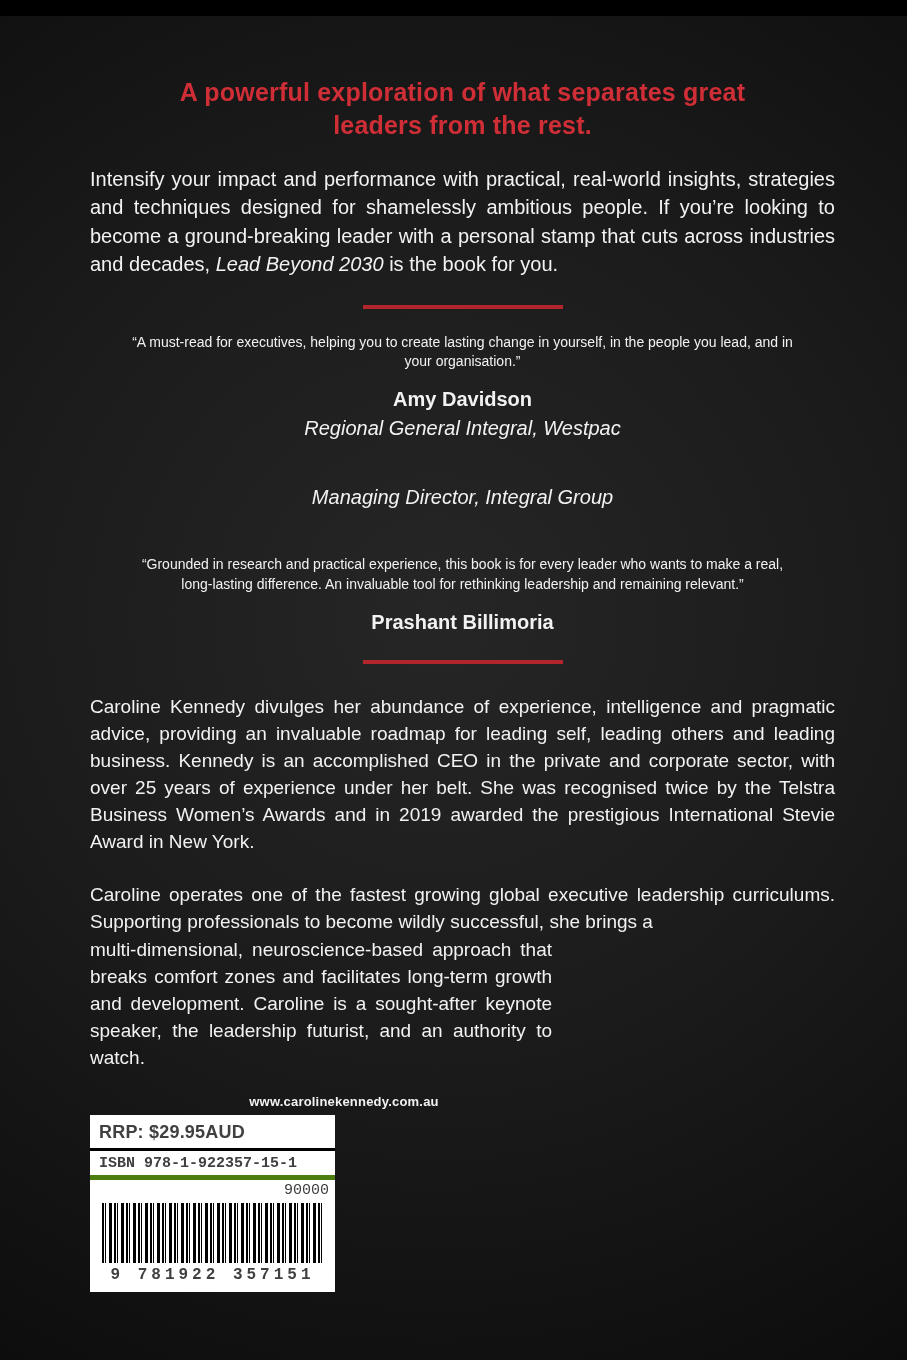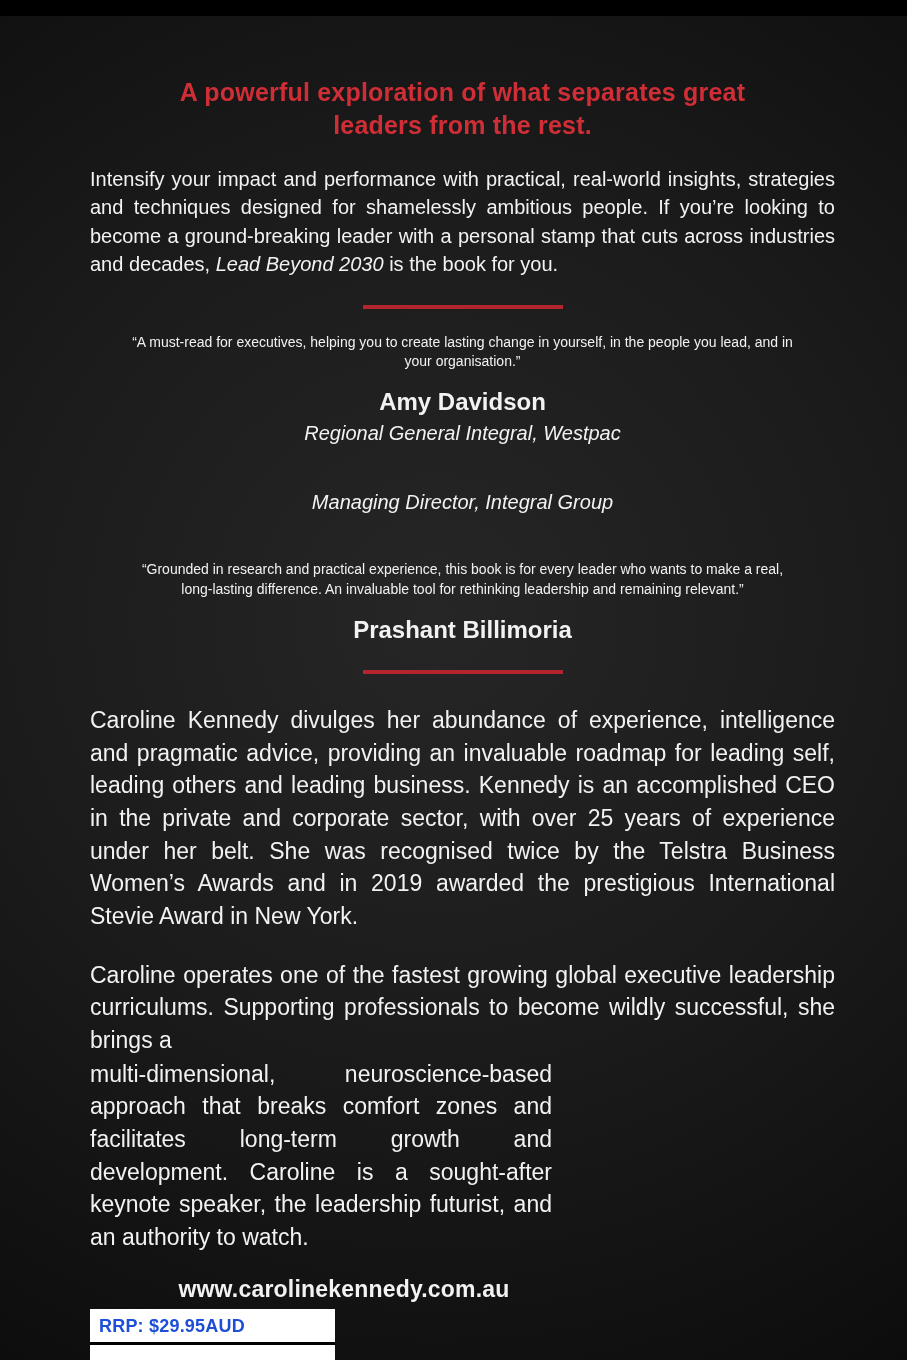--- a/index.html
+++ b/index.html
@@ -40,7 +40,7 @@
   .quote{margin:0 0 46px 0;text-align:center;}
   .quote:last-child{margin-bottom:6px;}
   .qtext{margin:0;font-size:14px;line-height:1.42;}
-  .qname{margin:16px 0 0 0;font-size:24px;font-weight:700;}
+  .qname{margin:16px 0 0 0;font-size:20px;font-weight:700;}
   .qtitle{margin:6px 0 0 0;font-size:20px;font-style:italic;}
   .bio{margin:30px 0 0 0;font-size:23px;line-height:1.42;text-align:justify;}
   .bio.intro2{margin-top:26px;}

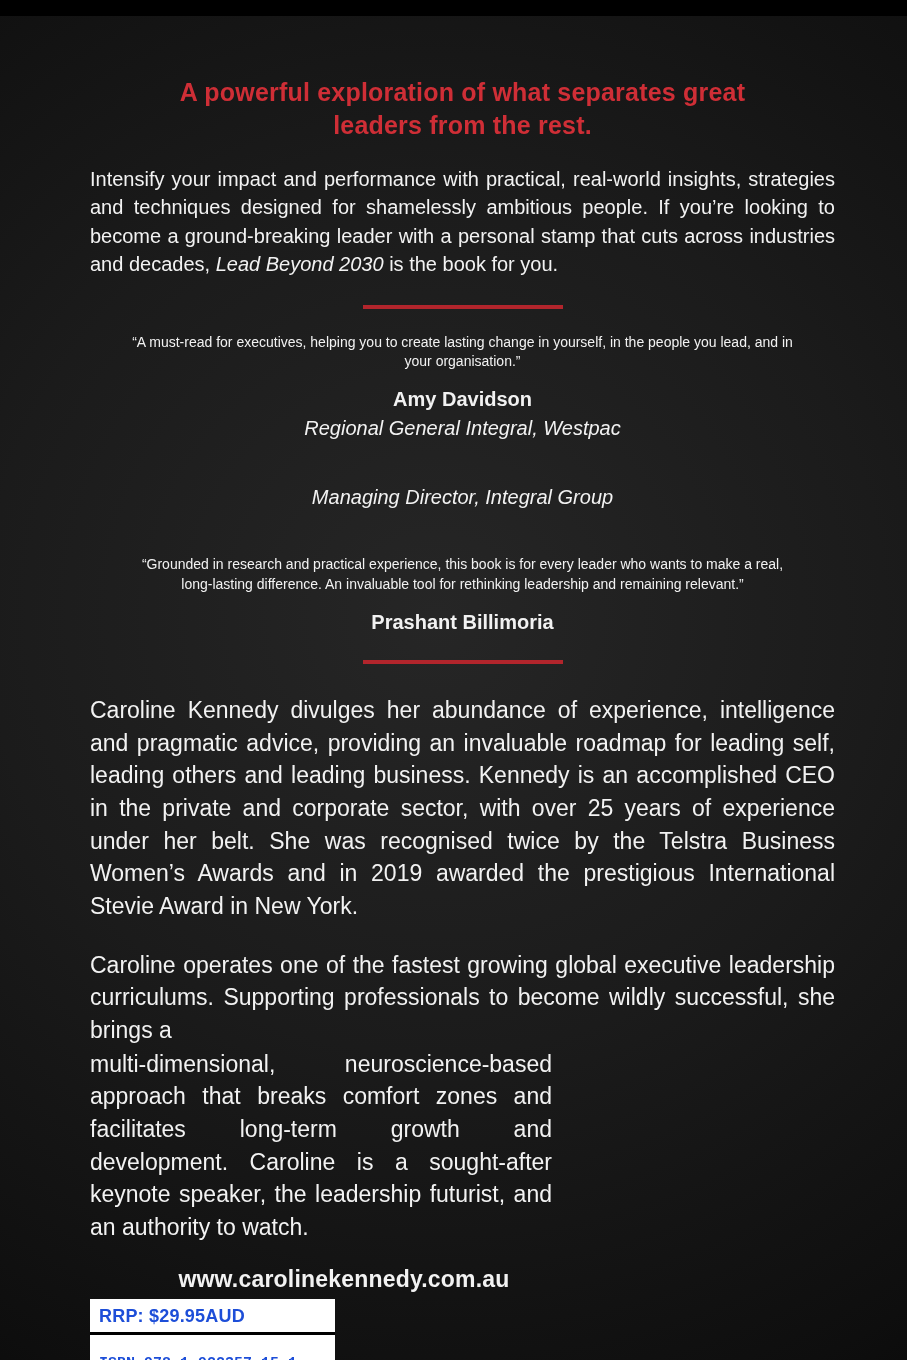--- a/index.html
+++ b/index.html
@@ -42,7 +42,7 @@
   .qtext{margin:0;font-size:14px;line-height:1.42;}
   .qname{margin:16px 0 0 0;font-size:20px;font-weight:700;}
   .qtitle{margin:6px 0 0 0;font-size:20px;font-style:italic;}
-  .bio{margin:30px 0 0 0;font-size:23px;line-height:1.42;text-align:justify;}
+  .bio{margin:30px 0 0 0;font-size:19px;line-height:1.42;text-align:justify;}
   .bio.intro2{margin-top:26px;}
   .bottom-row{display:flex;align-items:flex-start;margin-top:0;flex-direction:column;}
   .left-col{width:462px;margin-right:42px;}

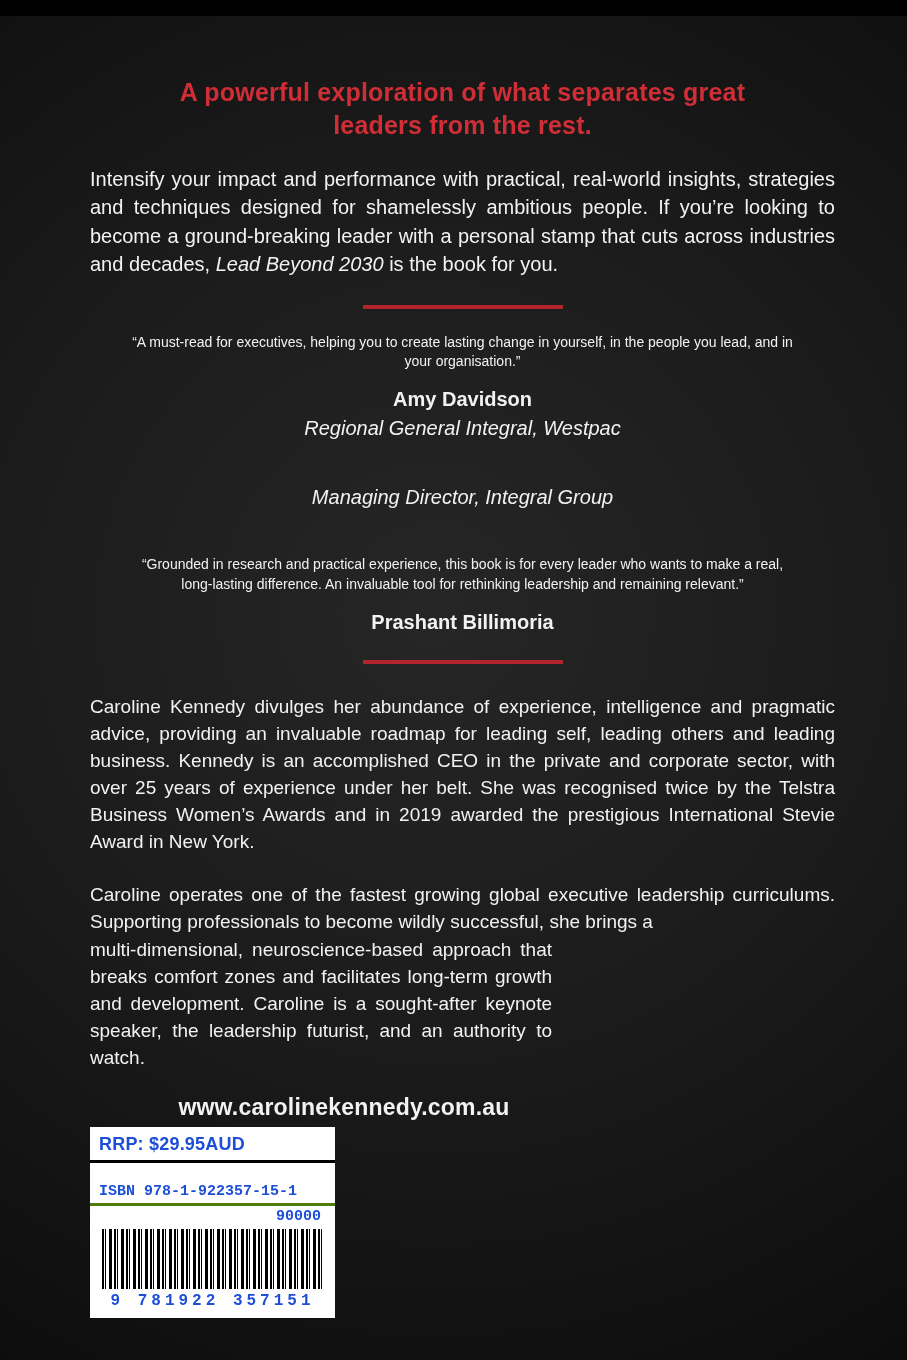--- a/index.html
+++ b/index.html
@@ -50,7 +50,7 @@
   .website{
     margin:22px 0 0 46px;
     text-align:center;
-    font-size:23px;
+    font-size:13px;
     font-weight:700;
     letter-spacing:.2px;
   }

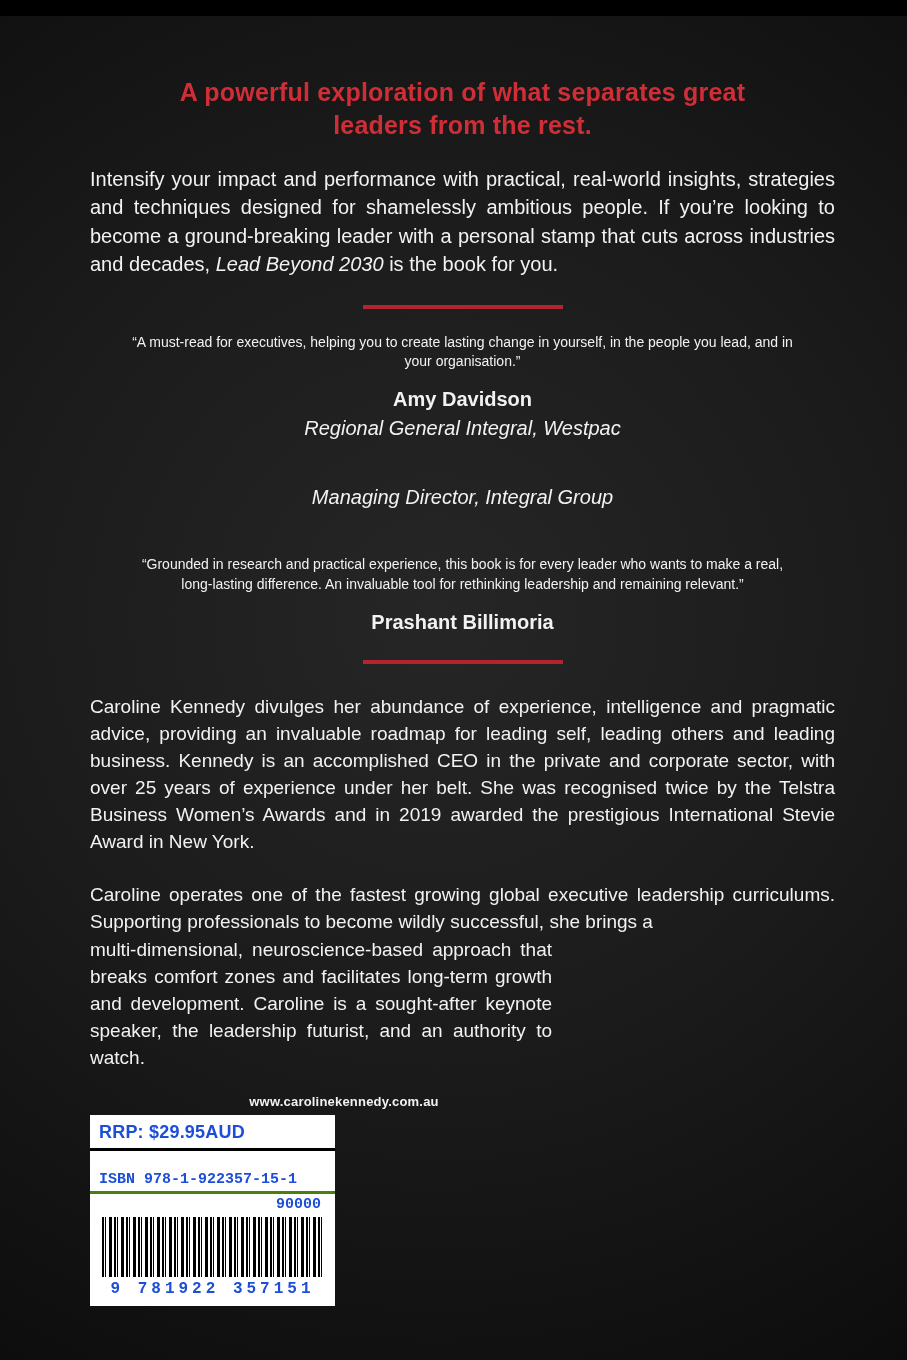--- a/index.html
+++ b/index.html
@@ -57,7 +57,7 @@
   .barcode-box{
     width:245px;
     background:#fff;
-    color:#1d4ed8;
+    color:#404040;
     margin-top:6px;
     padding-bottom:8px;
   }

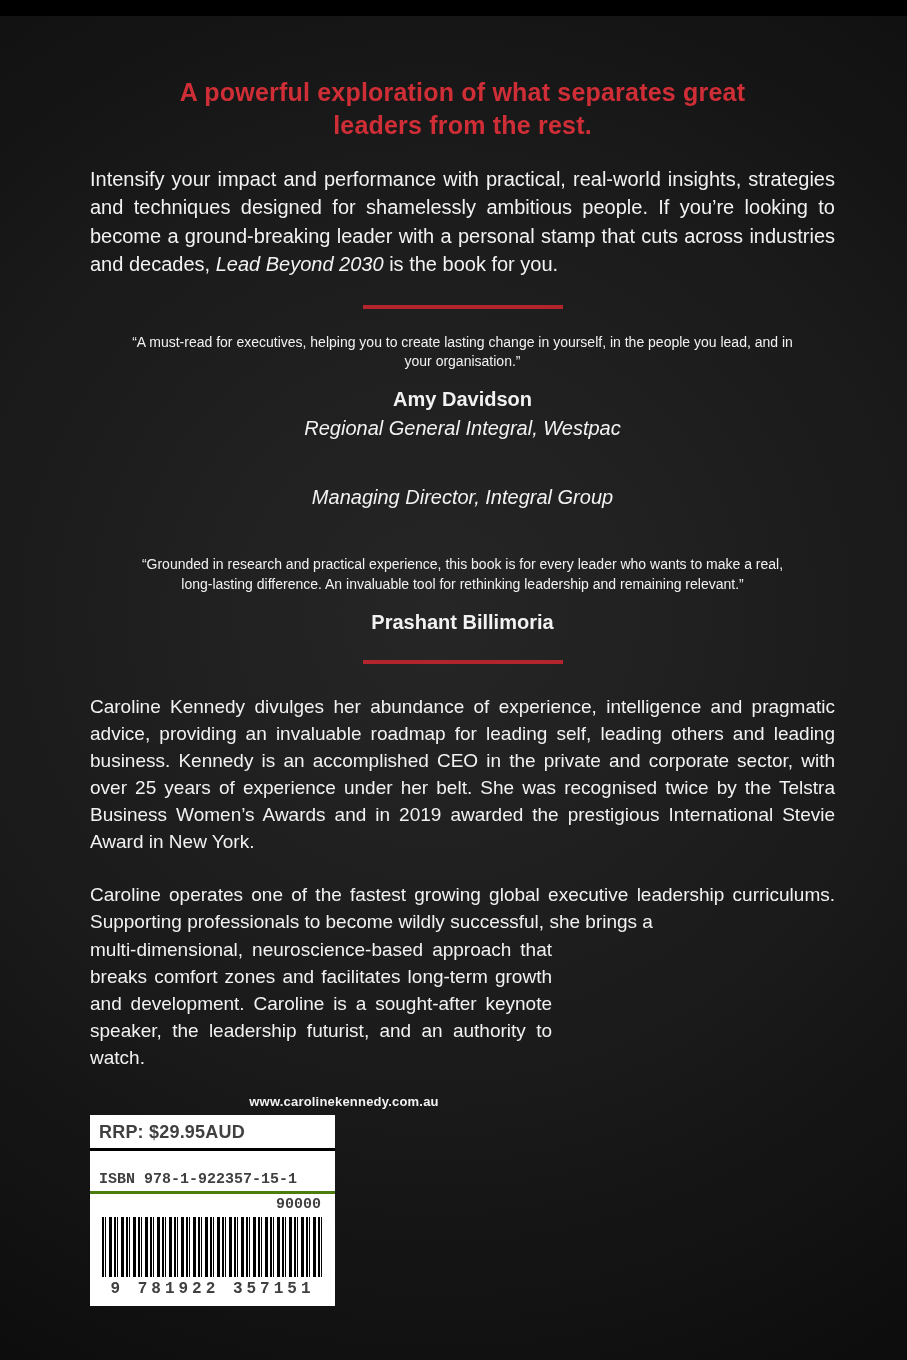--- a/index.html
+++ b/index.html
@@ -70,8 +70,8 @@
   .isbn-line{
     font-family:"Liberation Mono","DejaVu Sans Mono",monospace;
     font-size:15px;font-weight:700;
-    padding:20px 9px 3px 9px;
-    border-bottom:3px solid #4d7c0f;
+    padding:4px 9px 3px 9px;
+    border-bottom:5px solid #4d7c0f;
     white-space:nowrap;
   }
   .price-code{

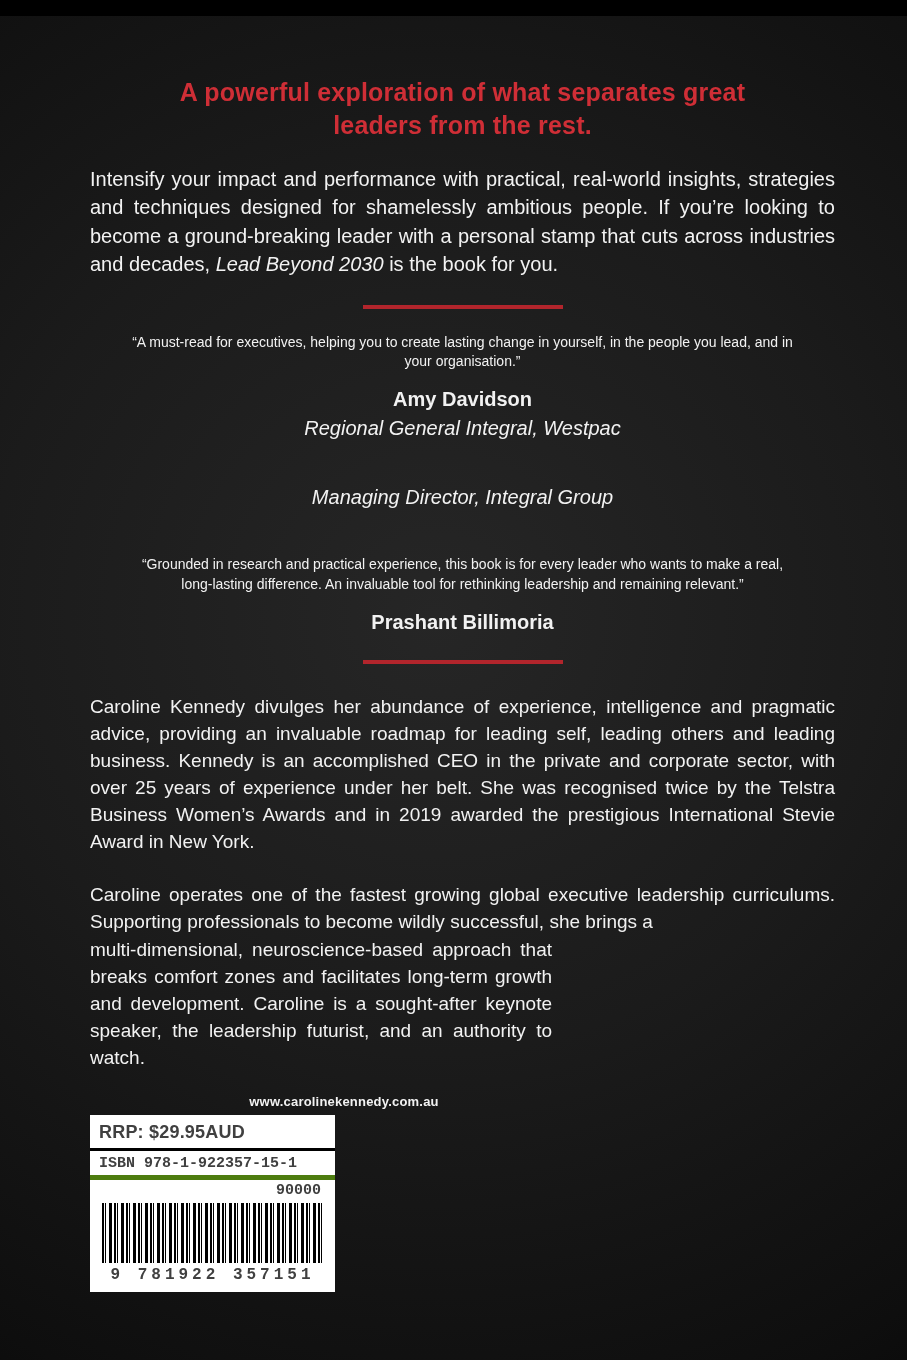--- a/index.html
+++ b/index.html
@@ -76,9 +76,9 @@
   }
   .price-code{
     font-family:"Liberation Mono","DejaVu Sans Mono",monospace;
-    font-size:15px;font-weight:700;
+    font-size:15px;font-weight:400;
     text-align:right;
-    padding:2px 14px 2px 9px;
+    padding:2px 6px 2px 9px;
   }
   .bars{
     height:60px;

